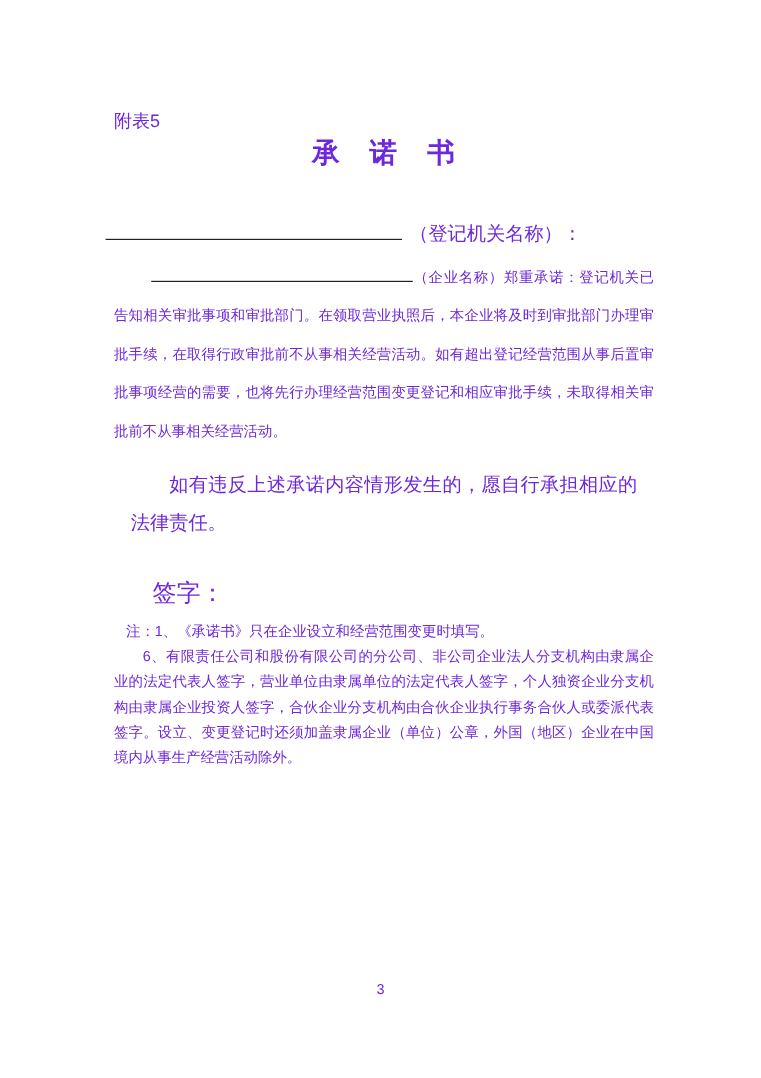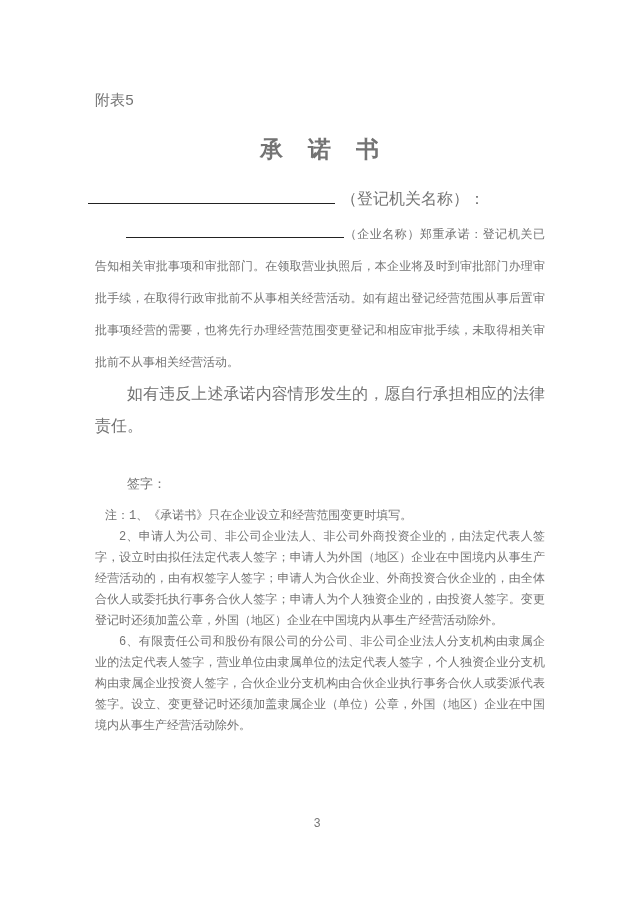--- a/index.html
+++ b/index.html
@@ -8,8 +8,8 @@
     width: 634px;
     height: 898px;
     background: #ffffff;
-    font-family: Liberation Mono, monospace;
-    color: #737373;
+    font-family: Liberation Sans, sans-serif;
+    color: #6d28d9;
     overflow: hidden;
     box-sizing: border-box;
   }

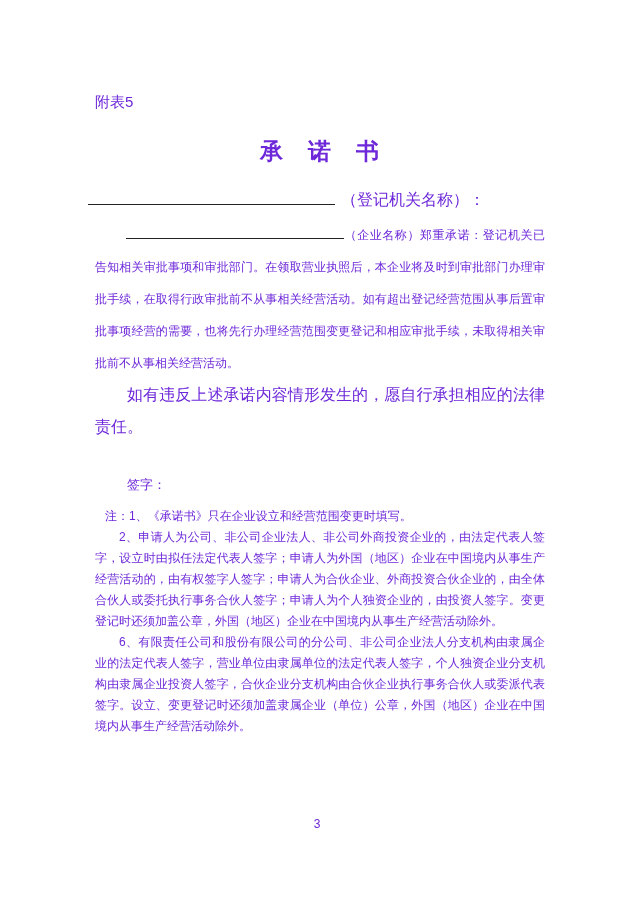--- a/index.html
+++ b/index.html
@@ -23,7 +23,6 @@
     line-height: 20px;
   }
   .doc-title {
-    margin-top: 24px;
     text-align: center;
     font-size: 23px;
     font-weight: bold;

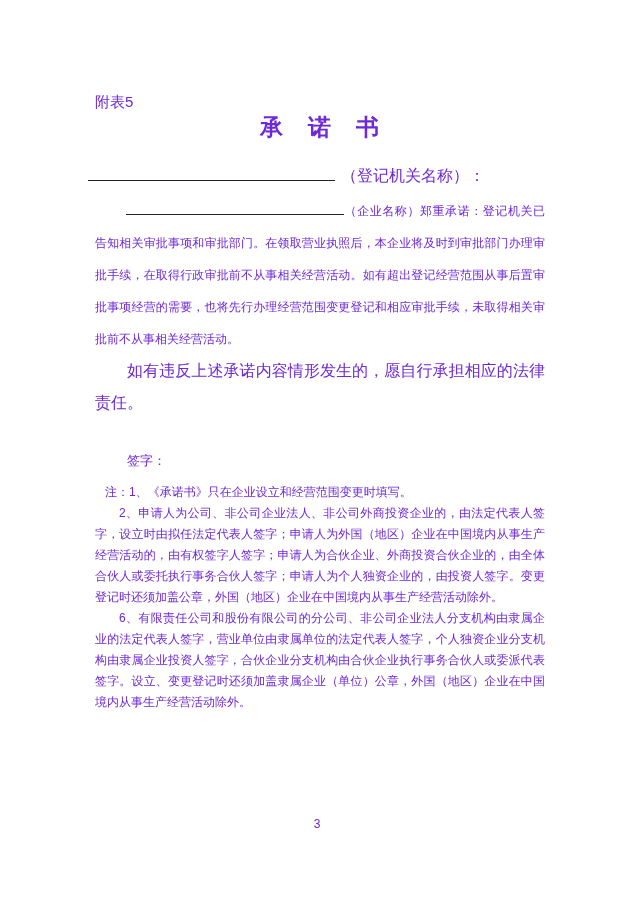--- a/index.html
+++ b/index.html
@@ -30,7 +30,7 @@
     line-height: 30px;
   }
   .registry-line {
-    margin-top: 20px;
+    margin-top: 40px;
     font-size: 16px;
     line-height: 28px;
     white-space: nowrap;

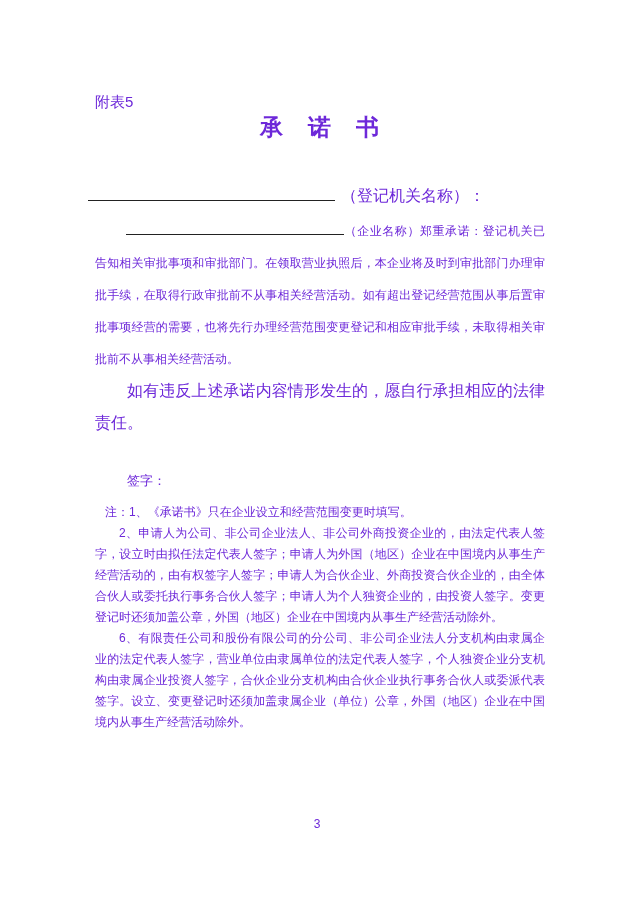--- a/index.html
+++ b/index.html
@@ -57,7 +57,7 @@
     margin-left: 31px;
   }
   .indent-para {
-    margin: 0;
+    margin: 14px;
     font-size: 16px;
     line-height: 32px;
     text-align: justify;

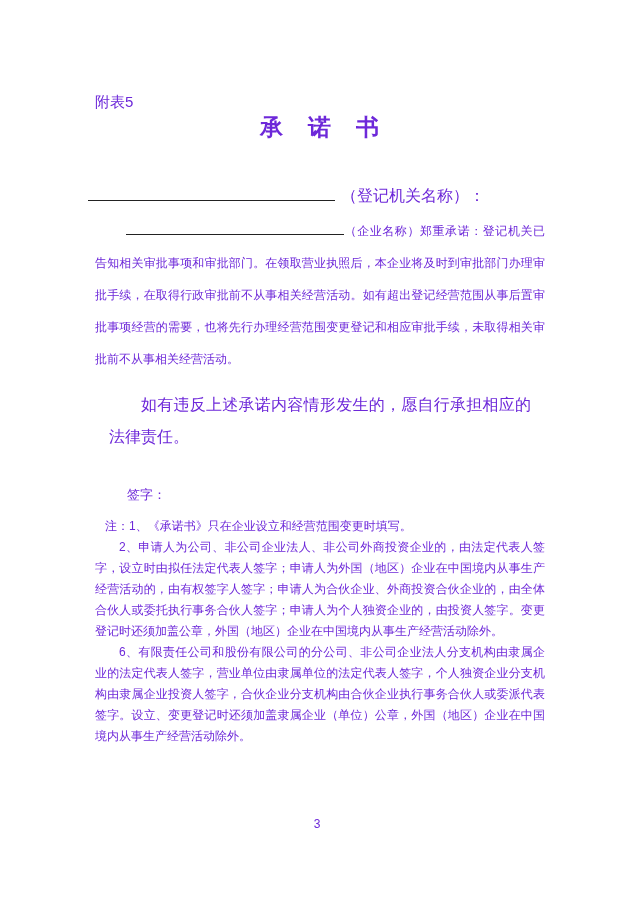--- a/index.html
+++ b/index.html
@@ -65,7 +65,7 @@
   }
   .signature-line {
     margin-top: 30px;
-    font-size: 13px;
+    font-size: 20px;
     line-height: 24px;
     text-indent: 32px;
   }

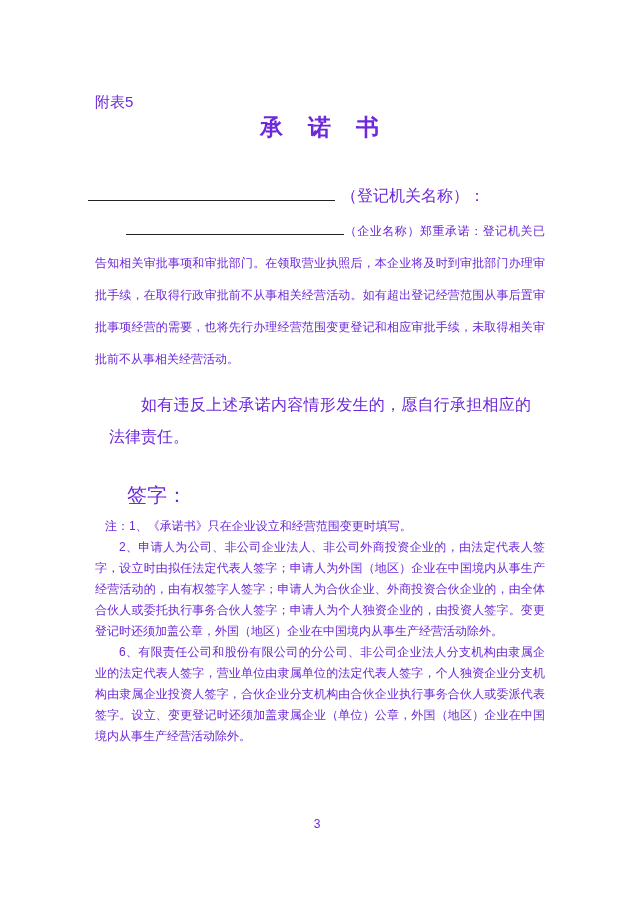--- a/index.html
+++ b/index.html
@@ -122,7 +122,6 @@
 
     <div class="notes">
       <p class="note note-first">注：1、《承诺书》只在企业设立和经营范围变更时填写。</p>
-      <p class="note note-follow">2、申请人为公司、非公司企业法人、非公司外商投资企业的，由法定代表人签字，设立时由拟任法定代表人签字；申请人为外国（地区）企业在中国境内从事生产经营活动的，由有权签字人签字；申请人为合伙企业、外商投资合伙企业的，由全体合伙人或委托执行事务合伙人签字；申请人为个人独资企业的，由投资人签字。变更登记时还须加盖公章，外国（地区）企业在中国境内从事生产经营活动除外。</p>
       <p class="note note-follow">6、有限责任公司和股份有限公司的分公司、非公司企业法人分支机构由隶属企业的法定代表人签字，营业单位由隶属单位的法定代表人签字，个人独资企业分支机构由隶属企业投资人签字，合伙企业分支机构由合伙企业执行事务合伙人或委派代表签字。设立、变更登记时还须加盖隶属企业（单位）公章，外国（地区）企业在中国境内从事生产经营活动除外。</p>
     </div>
 

